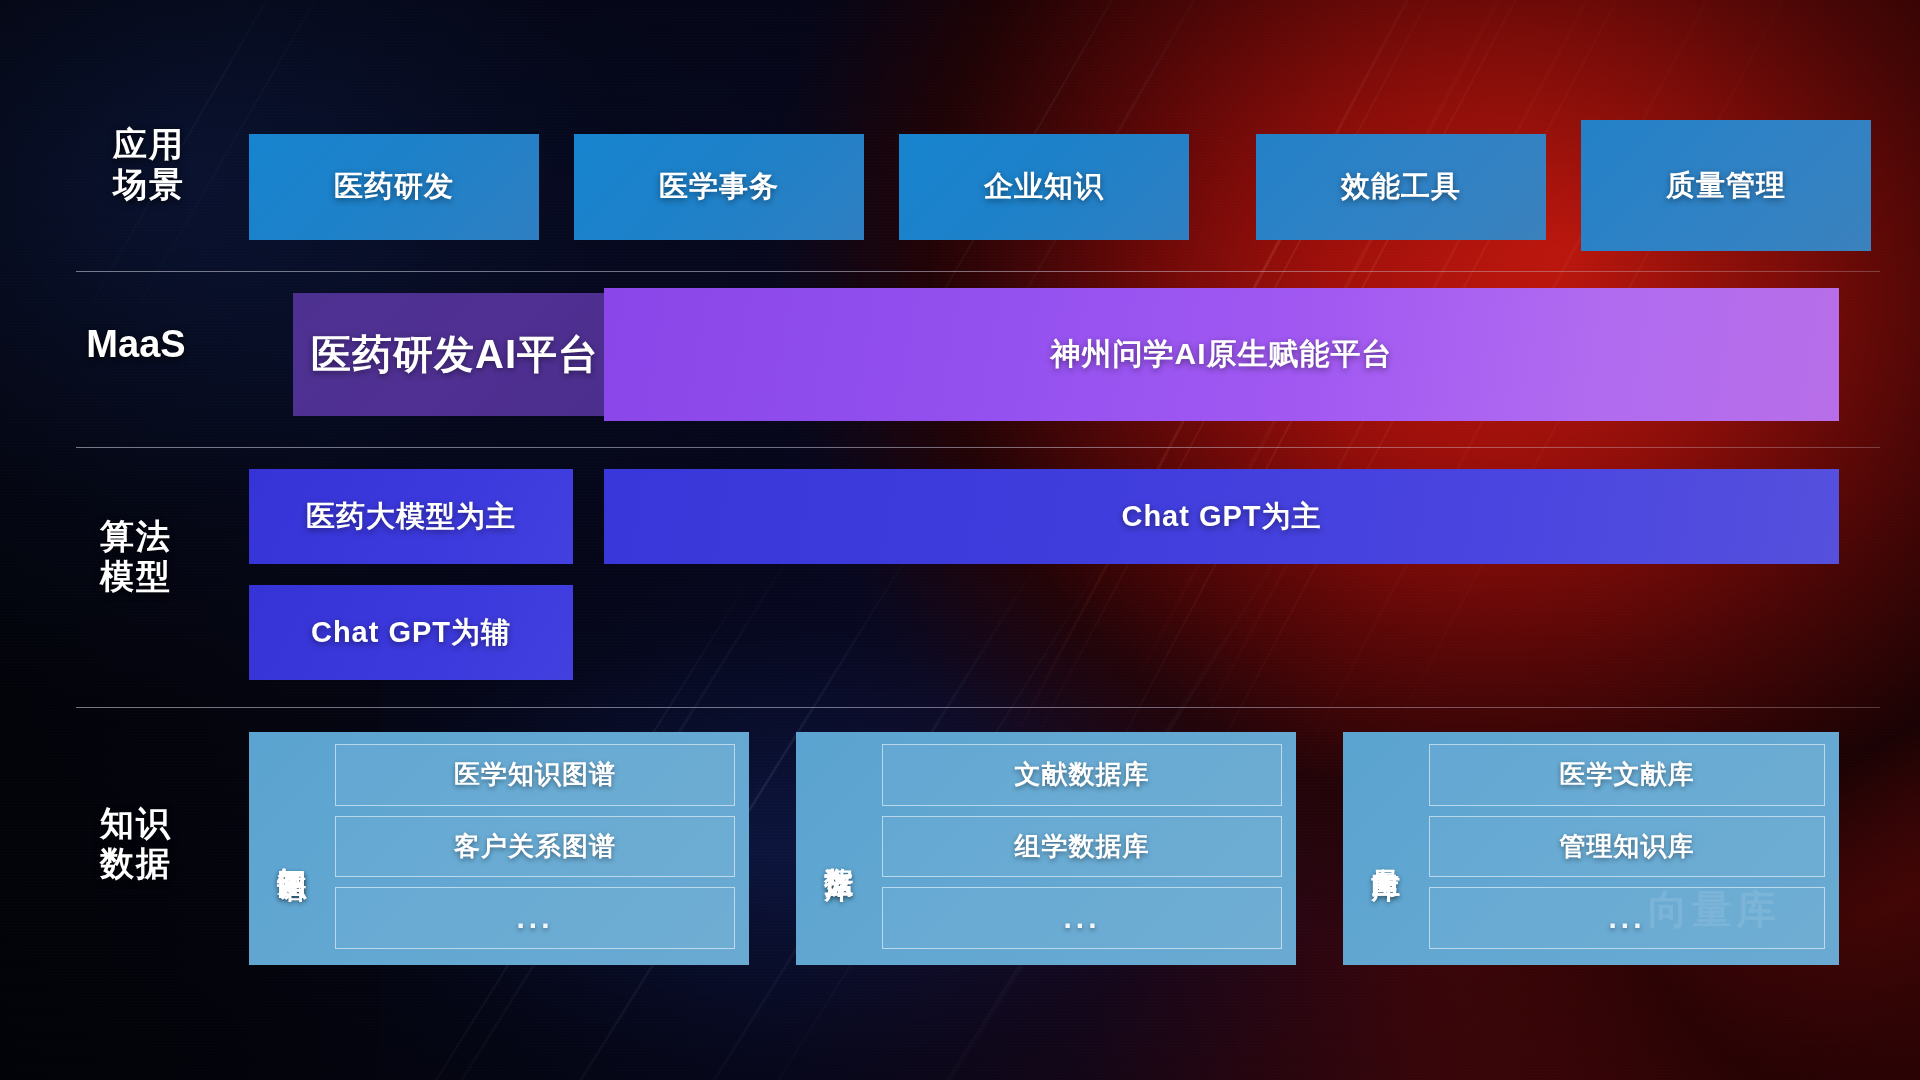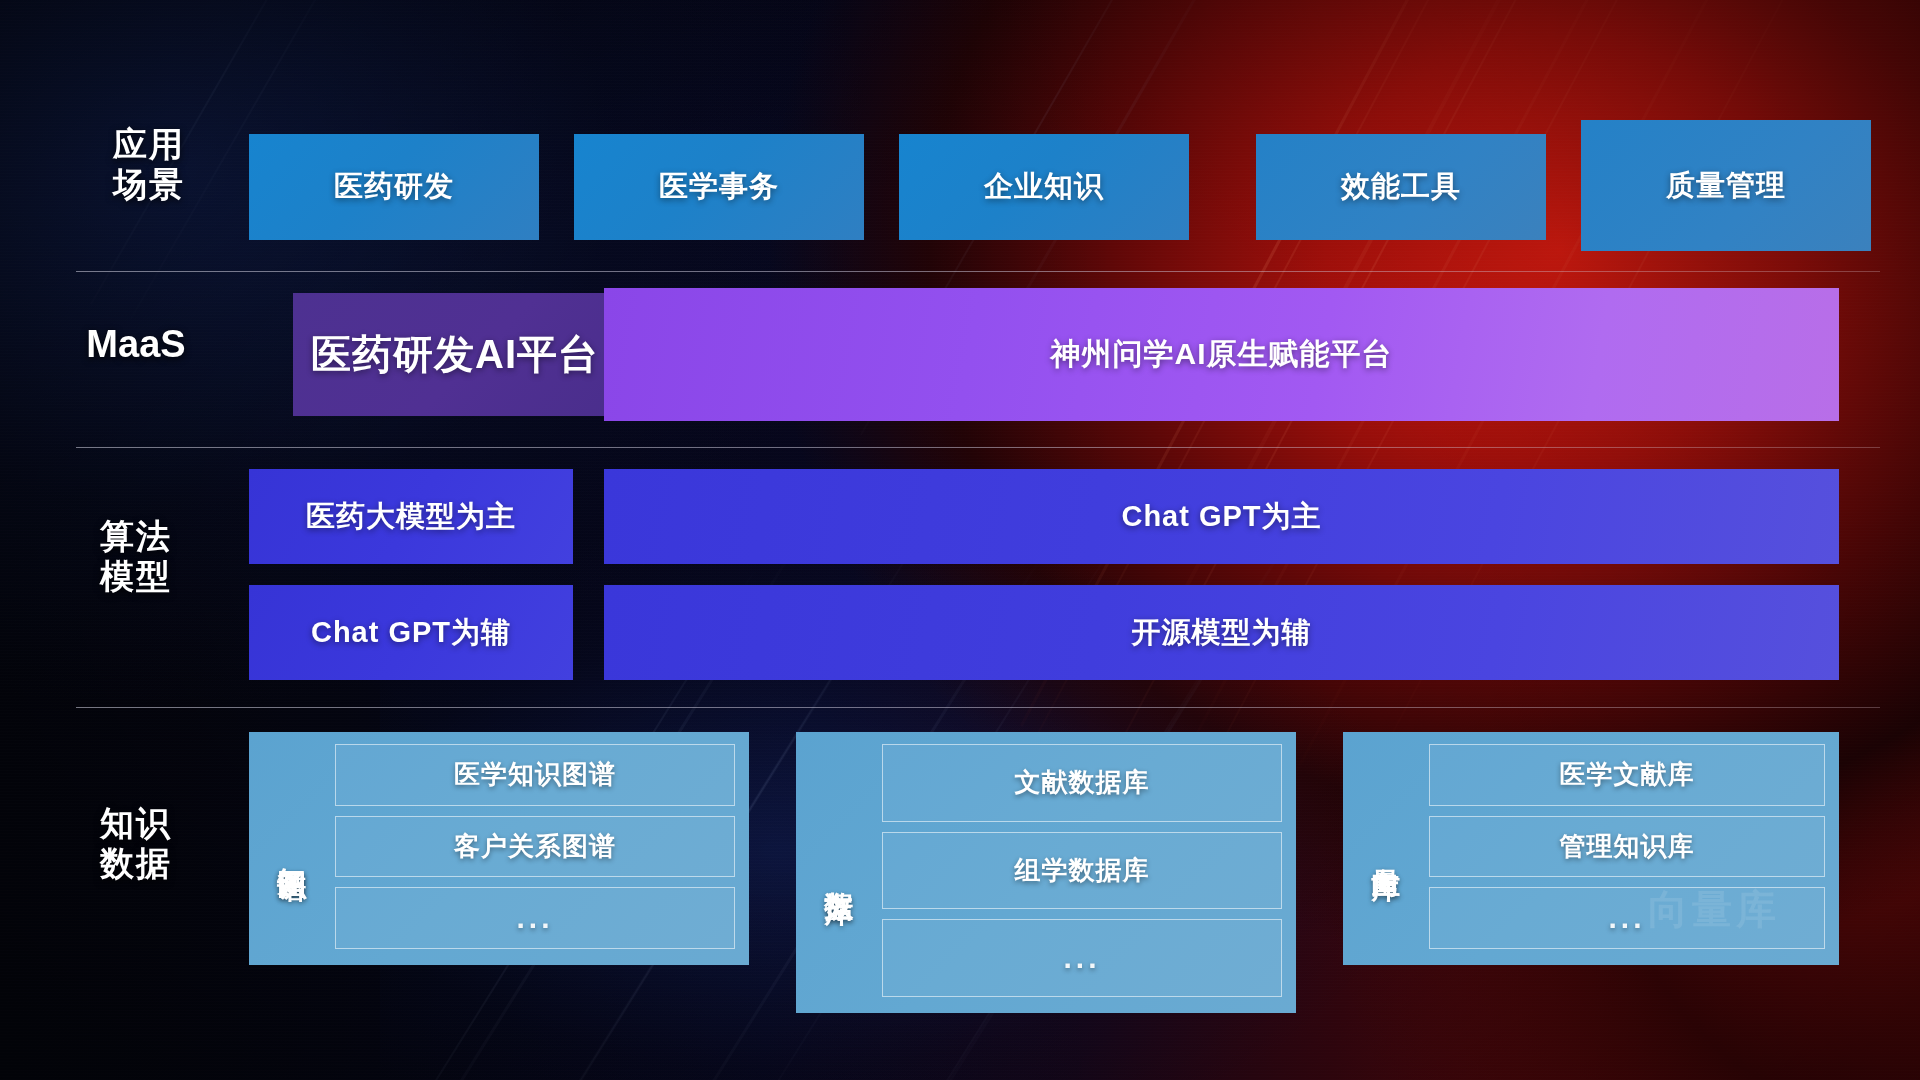--- a/index.html
+++ b/index.html
@@ -224,7 +224,6 @@
     <div class="card algo-wide" style="left:604px; top:469px; width:1235px; height:95px;">Chat GPT为主</div>
 
     <div class="card algo-card" style="left:249px; top:585px; width:324px; height:95px;">Chat GPT为辅</div>
-    <div class="card algo-wide" style="left:604px; top:585px; width:1235px; height:95px;">开源模型为辅</div>
 
     <div class="divider" style="left:76px; top:707px; width:1804px;"></div>
 

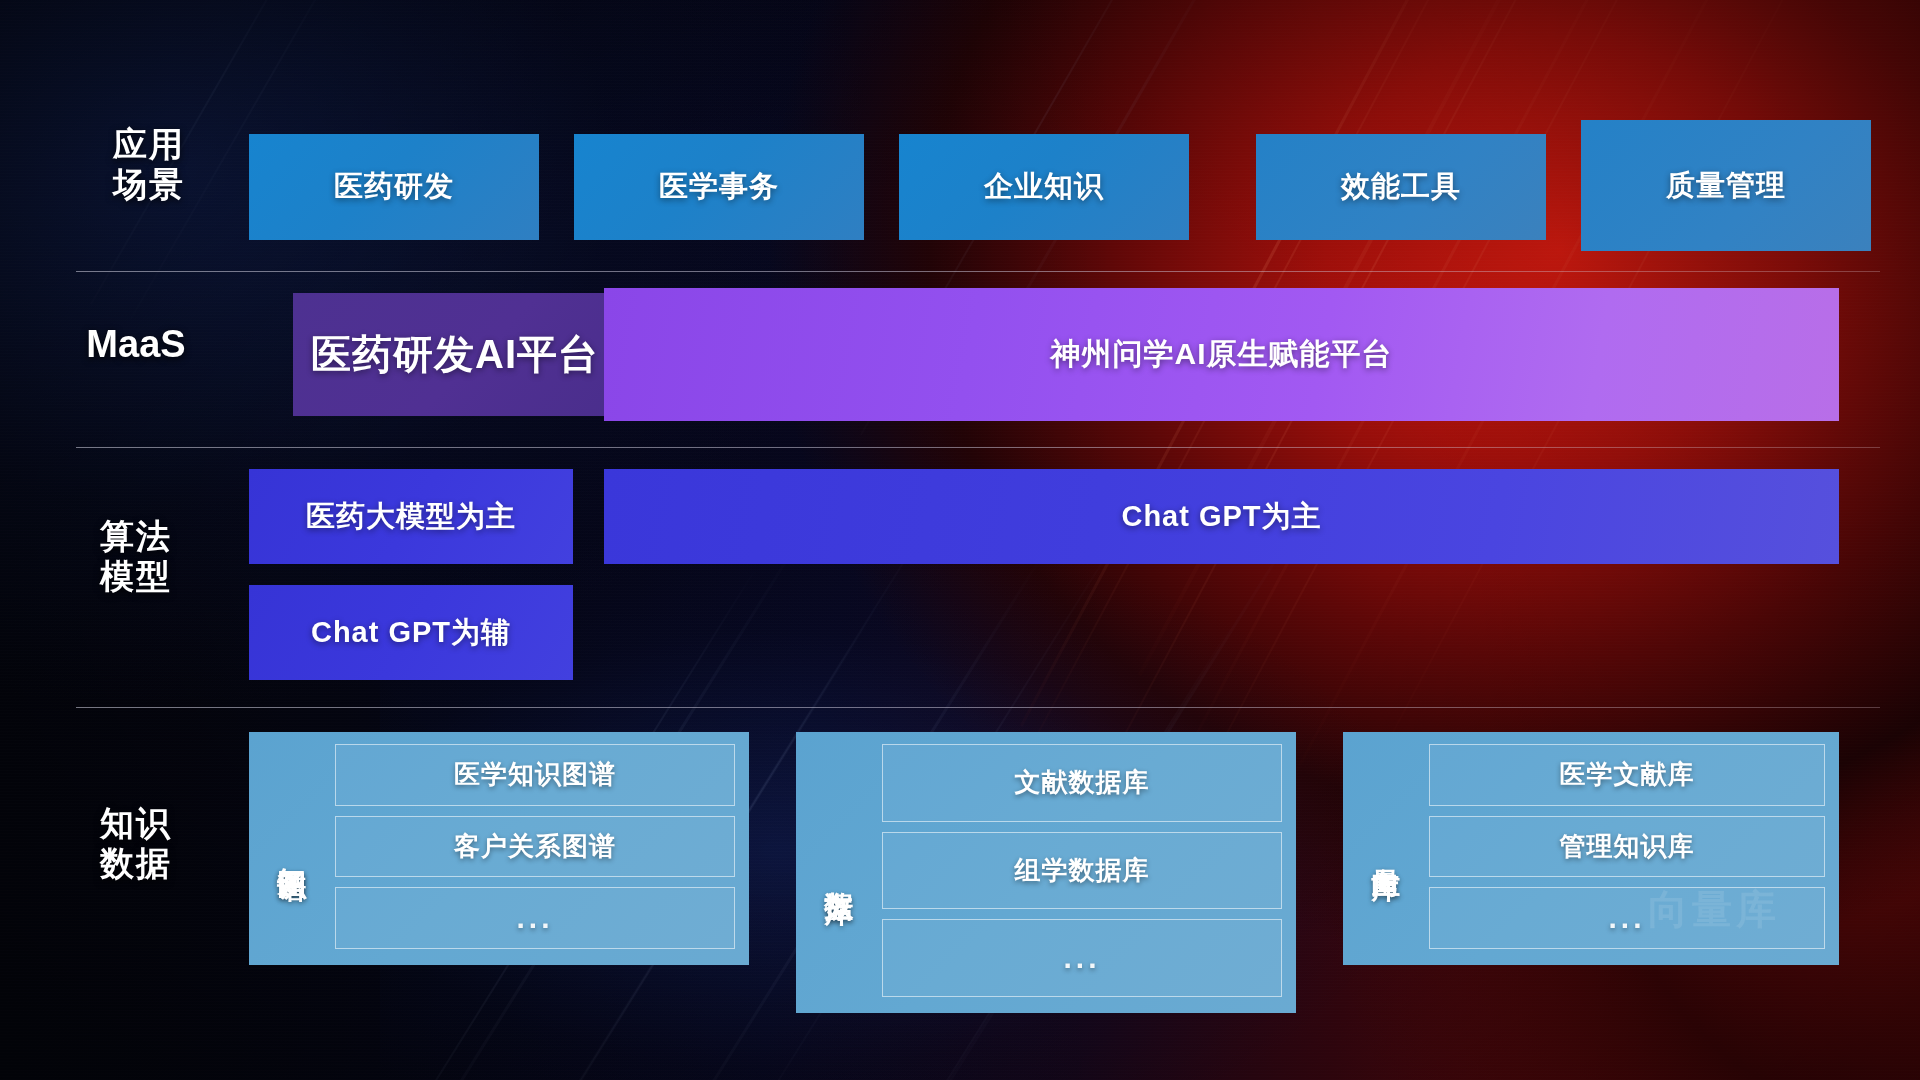--- a/index.html
+++ b/index.html
@@ -239,7 +239,7 @@
       </div>
     </div>
 
-    <div class="kpanel" style="left:796px; top:732px; width:500px; height:281px;">
+    <div class="kpanel" style="left:796px; top:732px; width:500px; height:233px;">
       <div class="kpanel-title">数据库</div>
       <div class="kpanel-items">
         <div class="kitem">文献数据库</div>

